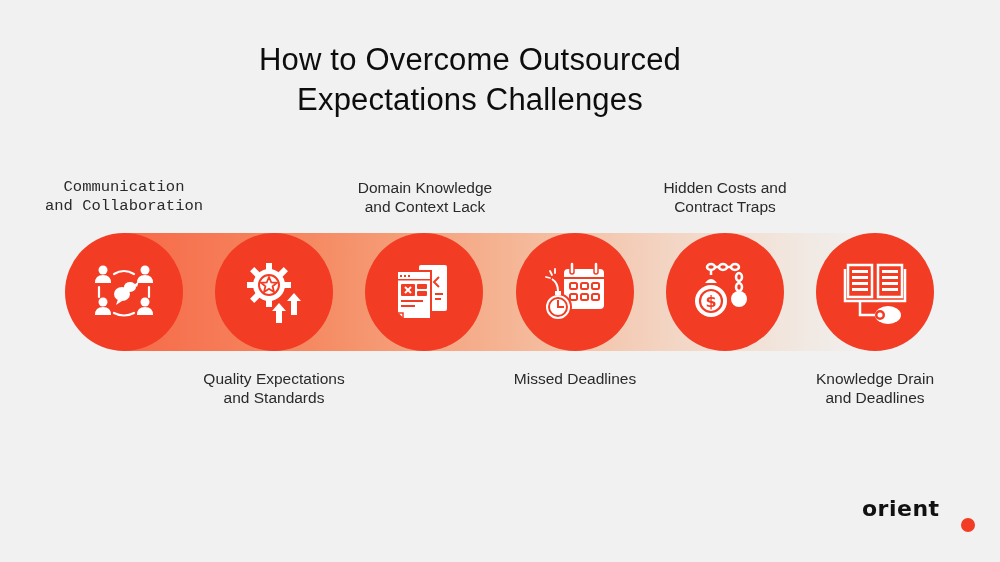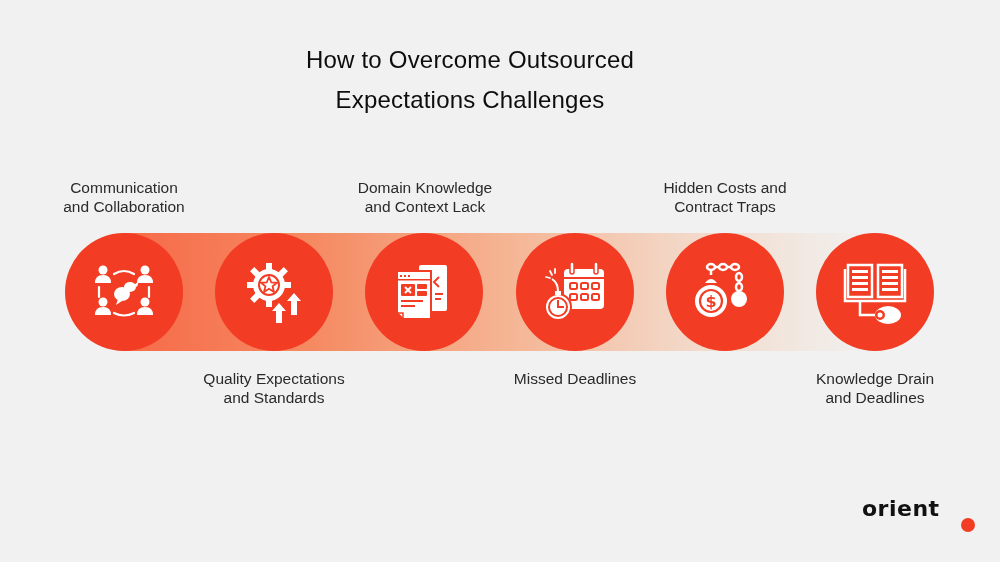--- a/index.html
+++ b/index.html
@@ -11,7 +11,7 @@
   }
   .title {
     position: absolute; left: 0; top: 40px; width: 940px;
-    text-align: center; font-size: 24px; line-height: 40px;
+    text-align: center; font-size: 31px; line-height: 40px;
     color: #0d0d0d; font-weight: 500; letter-spacing: 0.2px;
   }
   .band {

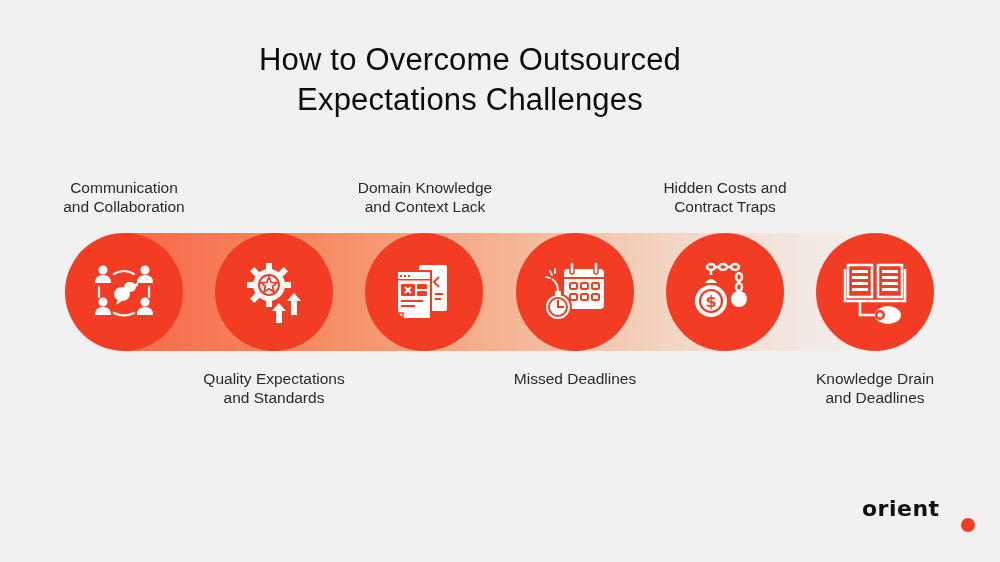--- a/index.html
+++ b/index.html
@@ -48,7 +48,7 @@
 
 <div class="band"></div>
 
-<div class="label" style="left:14px; top:178px;">
+<div class="label" style="left:14px; top:178px;font-family:Liberation Mono, monospace;">
   <div>Communication</div>
   <div>and Collaboration</div>
 </div>

